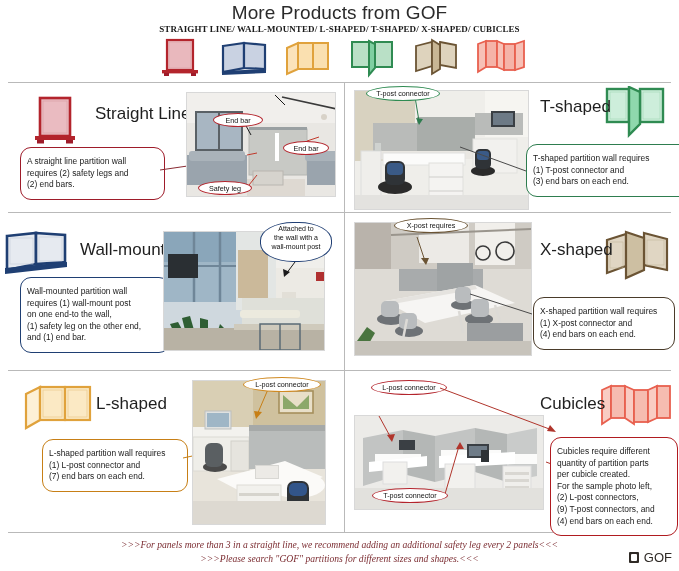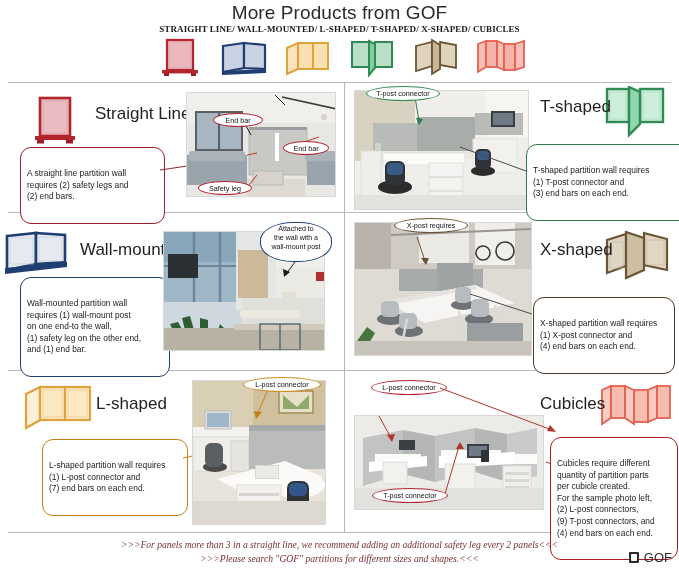--- a/index.html
+++ b/index.html
@@ -48,7 +48,7 @@
   
   .callout {
     position:absolute; border-radius:11px; background:#fff;
-    font-size:8.4px; line-height:1.38; color:#1a1a1a; padding:20px 6px;
+    font-size:8.4px; line-height:1.38; color:#1a1a1a; padding:8px 6px;
     white-space:pre-line;
   }
   .callout.red    { border:1.4px solid #9e1c2a; }

